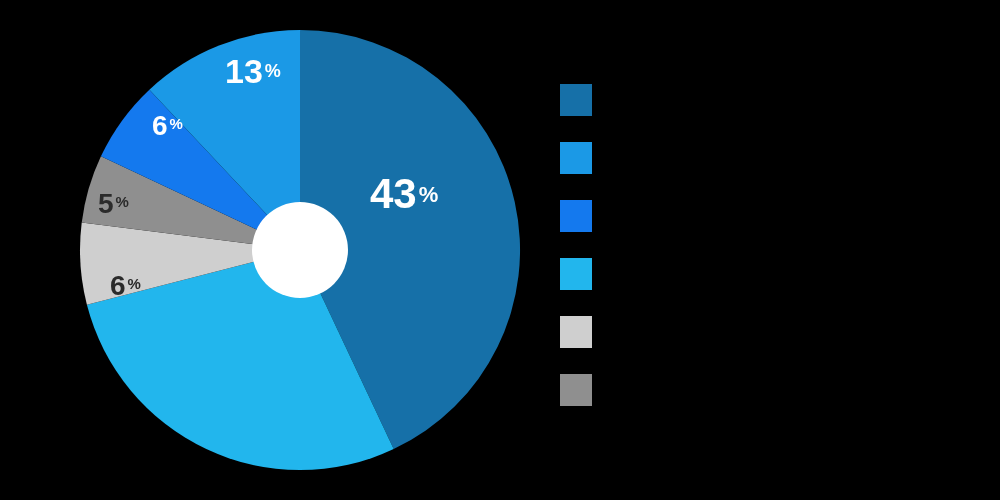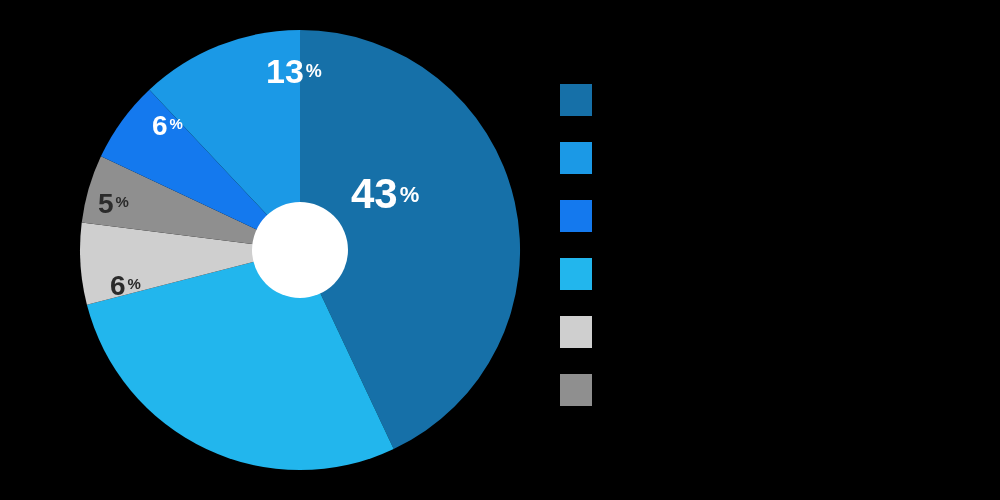--- a/index.html
+++ b/index.html
@@ -97,7 +97,7 @@
     <div class="label" style="left:281px; top:150px;">
       <span class="pct">43</span><span class="sign">%</span>
     </div>
-    <div class="label medium" style="left:155px; top:32px;margin-left:41px;">
+    <div class="label medium" style="left:155px; top:32px;">
       <span class="pct">13</span><span class="sign">%</span>
     </div>
     <div class="label small" style="left:82px; top:90px;">

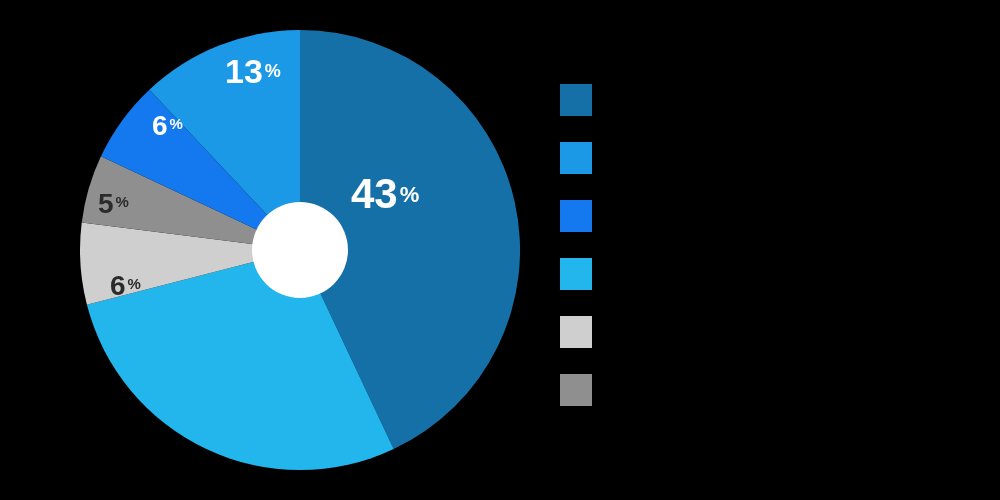--- a/index.html
+++ b/index.html
@@ -94,7 +94,7 @@
     </svg>
 
     
-    <div class="label" style="left:281px; top:150px;">
+    <div class="label" style="left:300px; top:150px;">
       <span class="pct">43</span><span class="sign">%</span>
     </div>
     <div class="label medium" style="left:155px; top:32px;">

